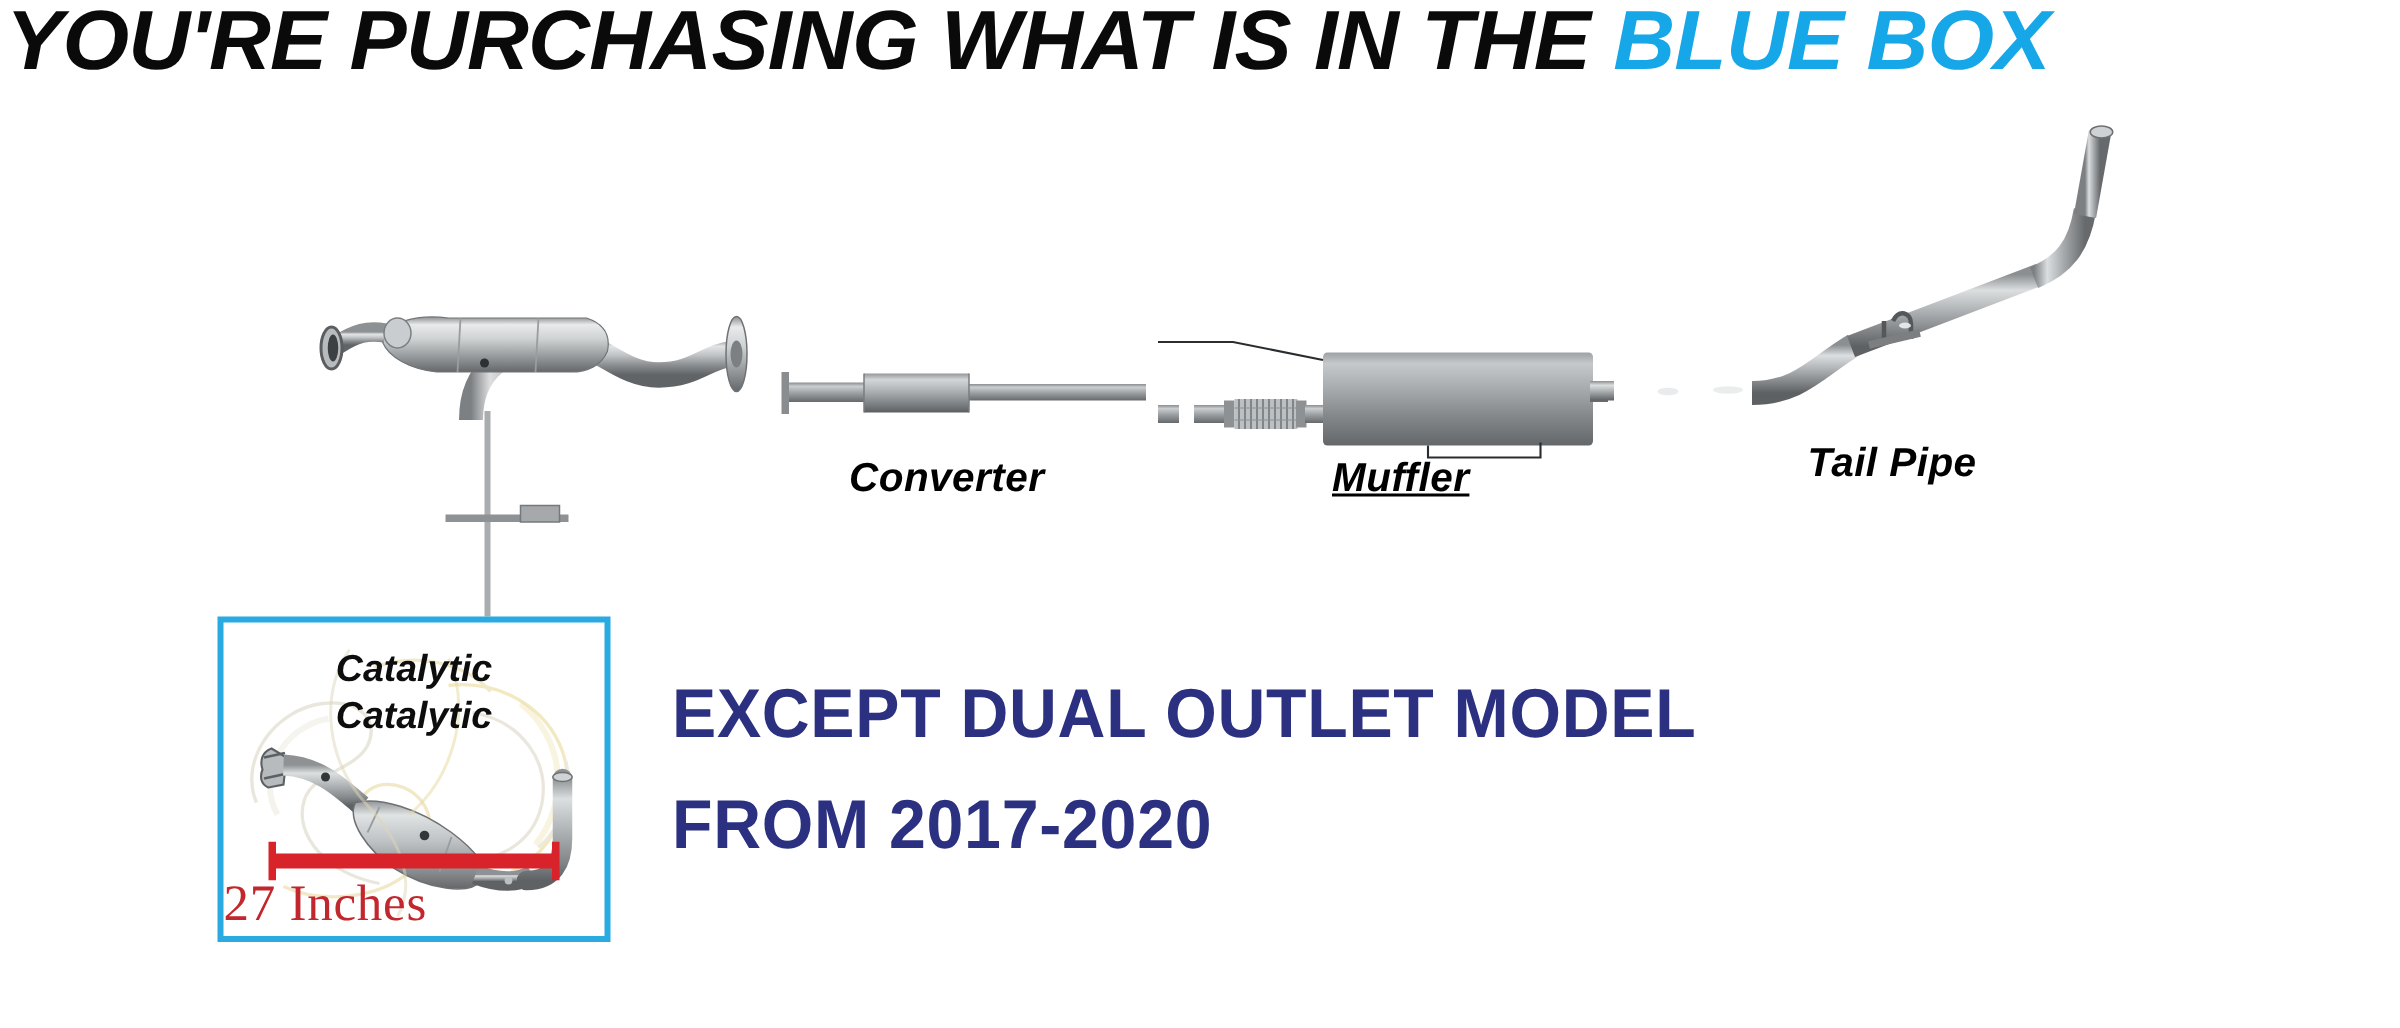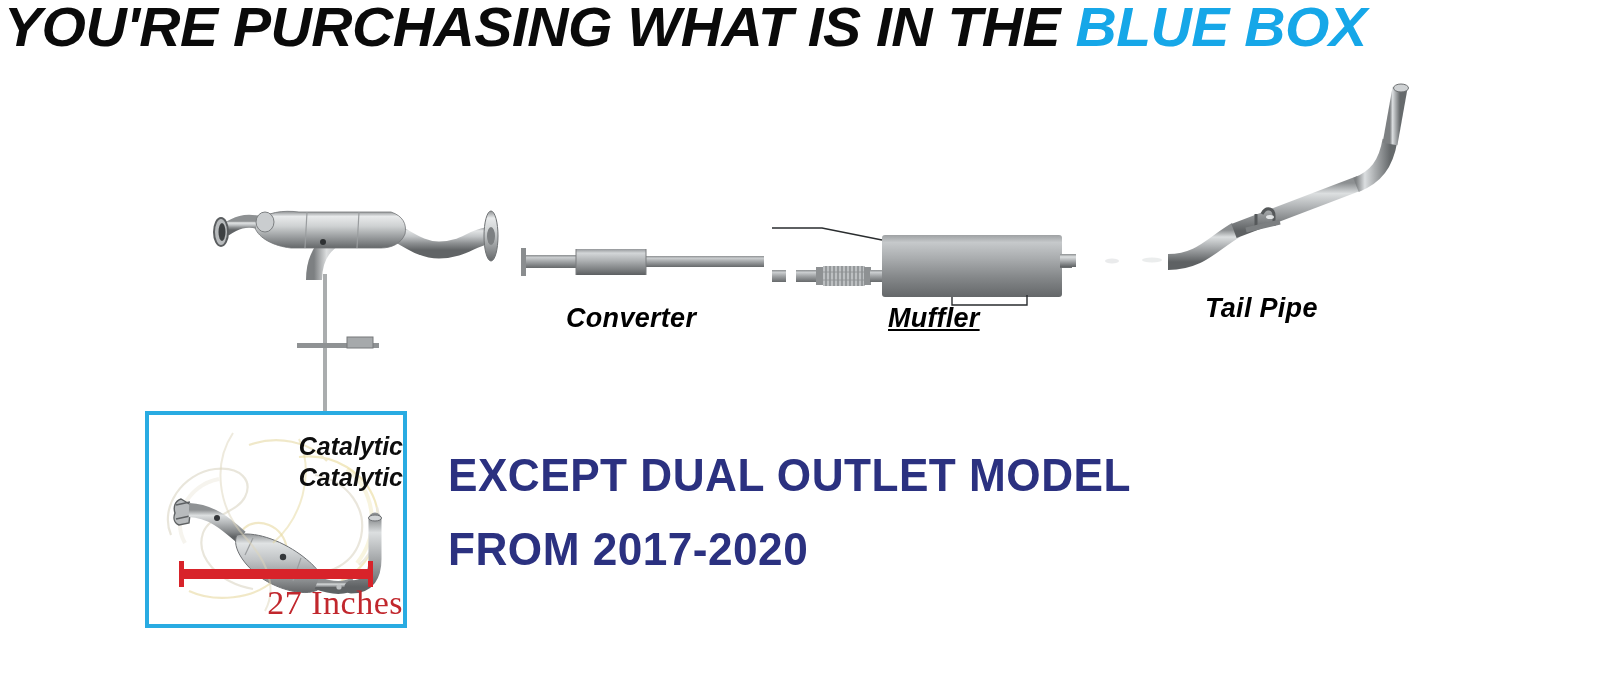--- a/index.html
+++ b/index.html
@@ -91,7 +91,7 @@
     z-index: 4;
     pointer-events: none;
   }
-  #cat-label span { display: block; text-align: right; }
+  #cat-label span { display: block; }
   #inches-text {
     position: absolute;
     left: 0;

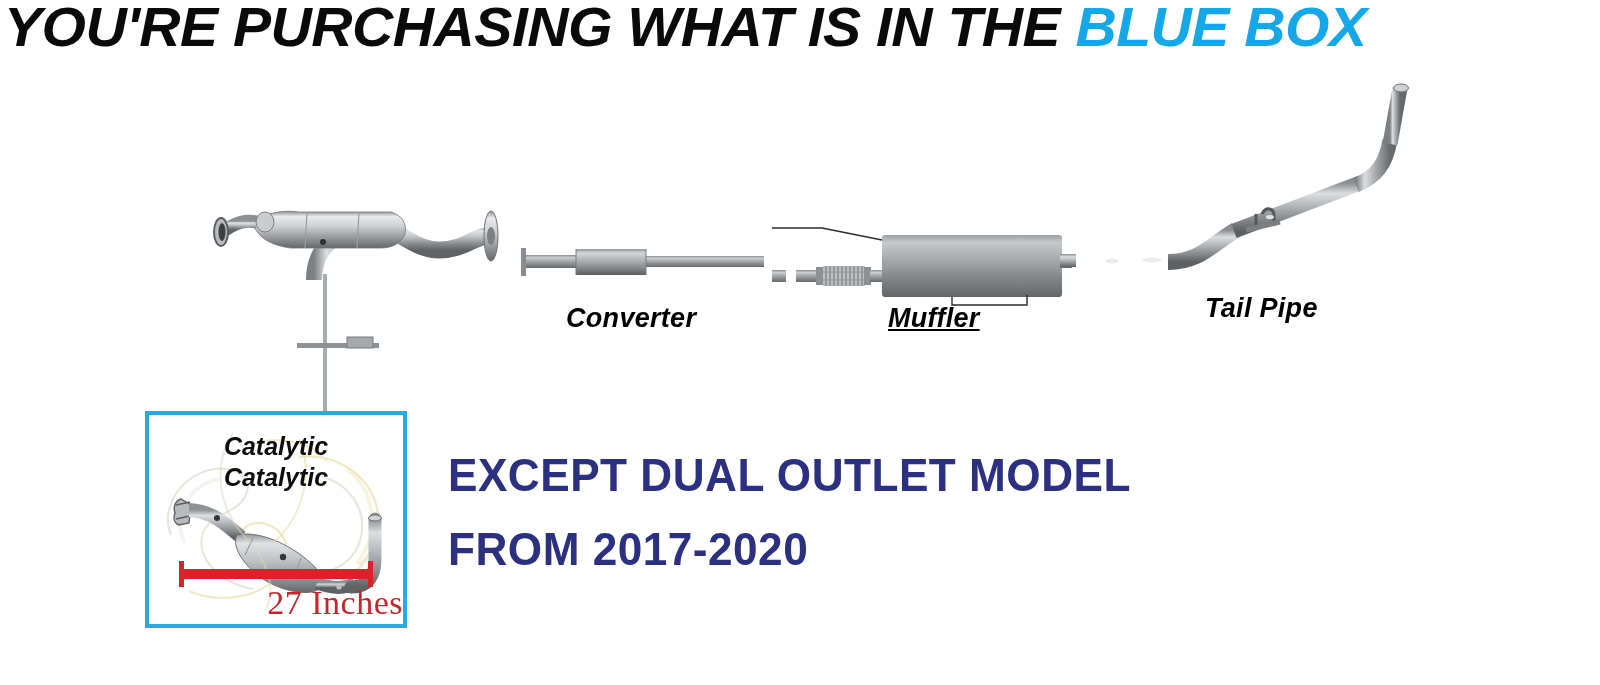--- a/index.html
+++ b/index.html
@@ -97,7 +97,7 @@
     left: 0;
     bottom: 2px;
     width: 100%;
-    text-align: right;
+    text-align: left;
     font-family: "Liberation Serif", serif;
     font-size: 34px;
     color: #C1272D;

